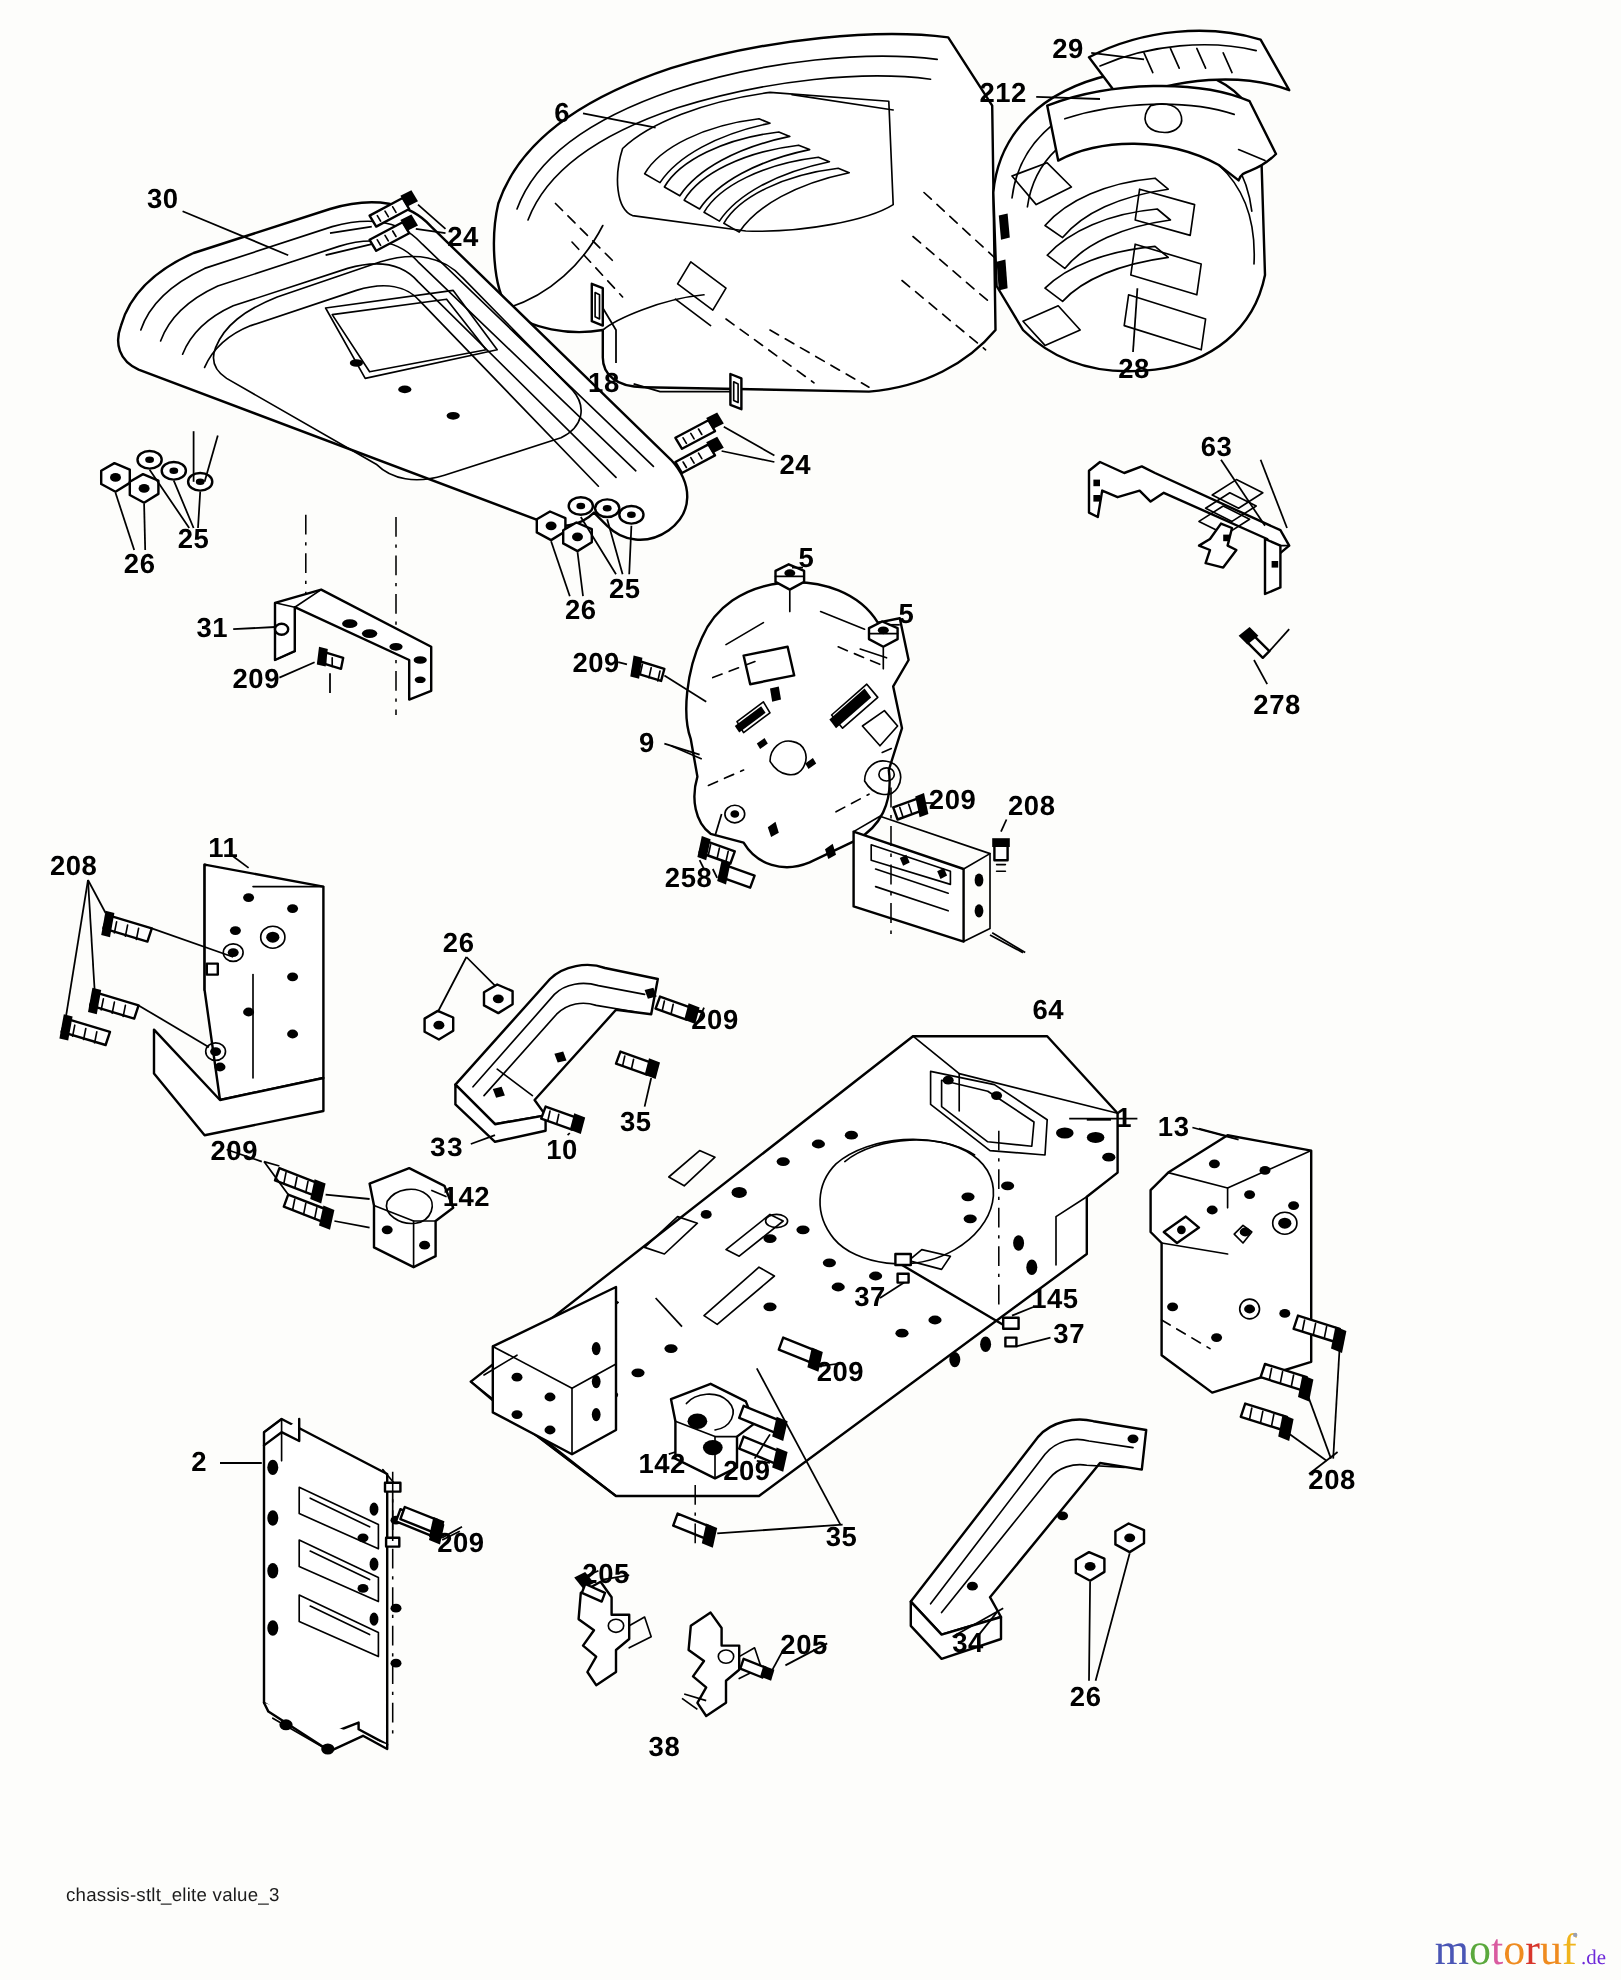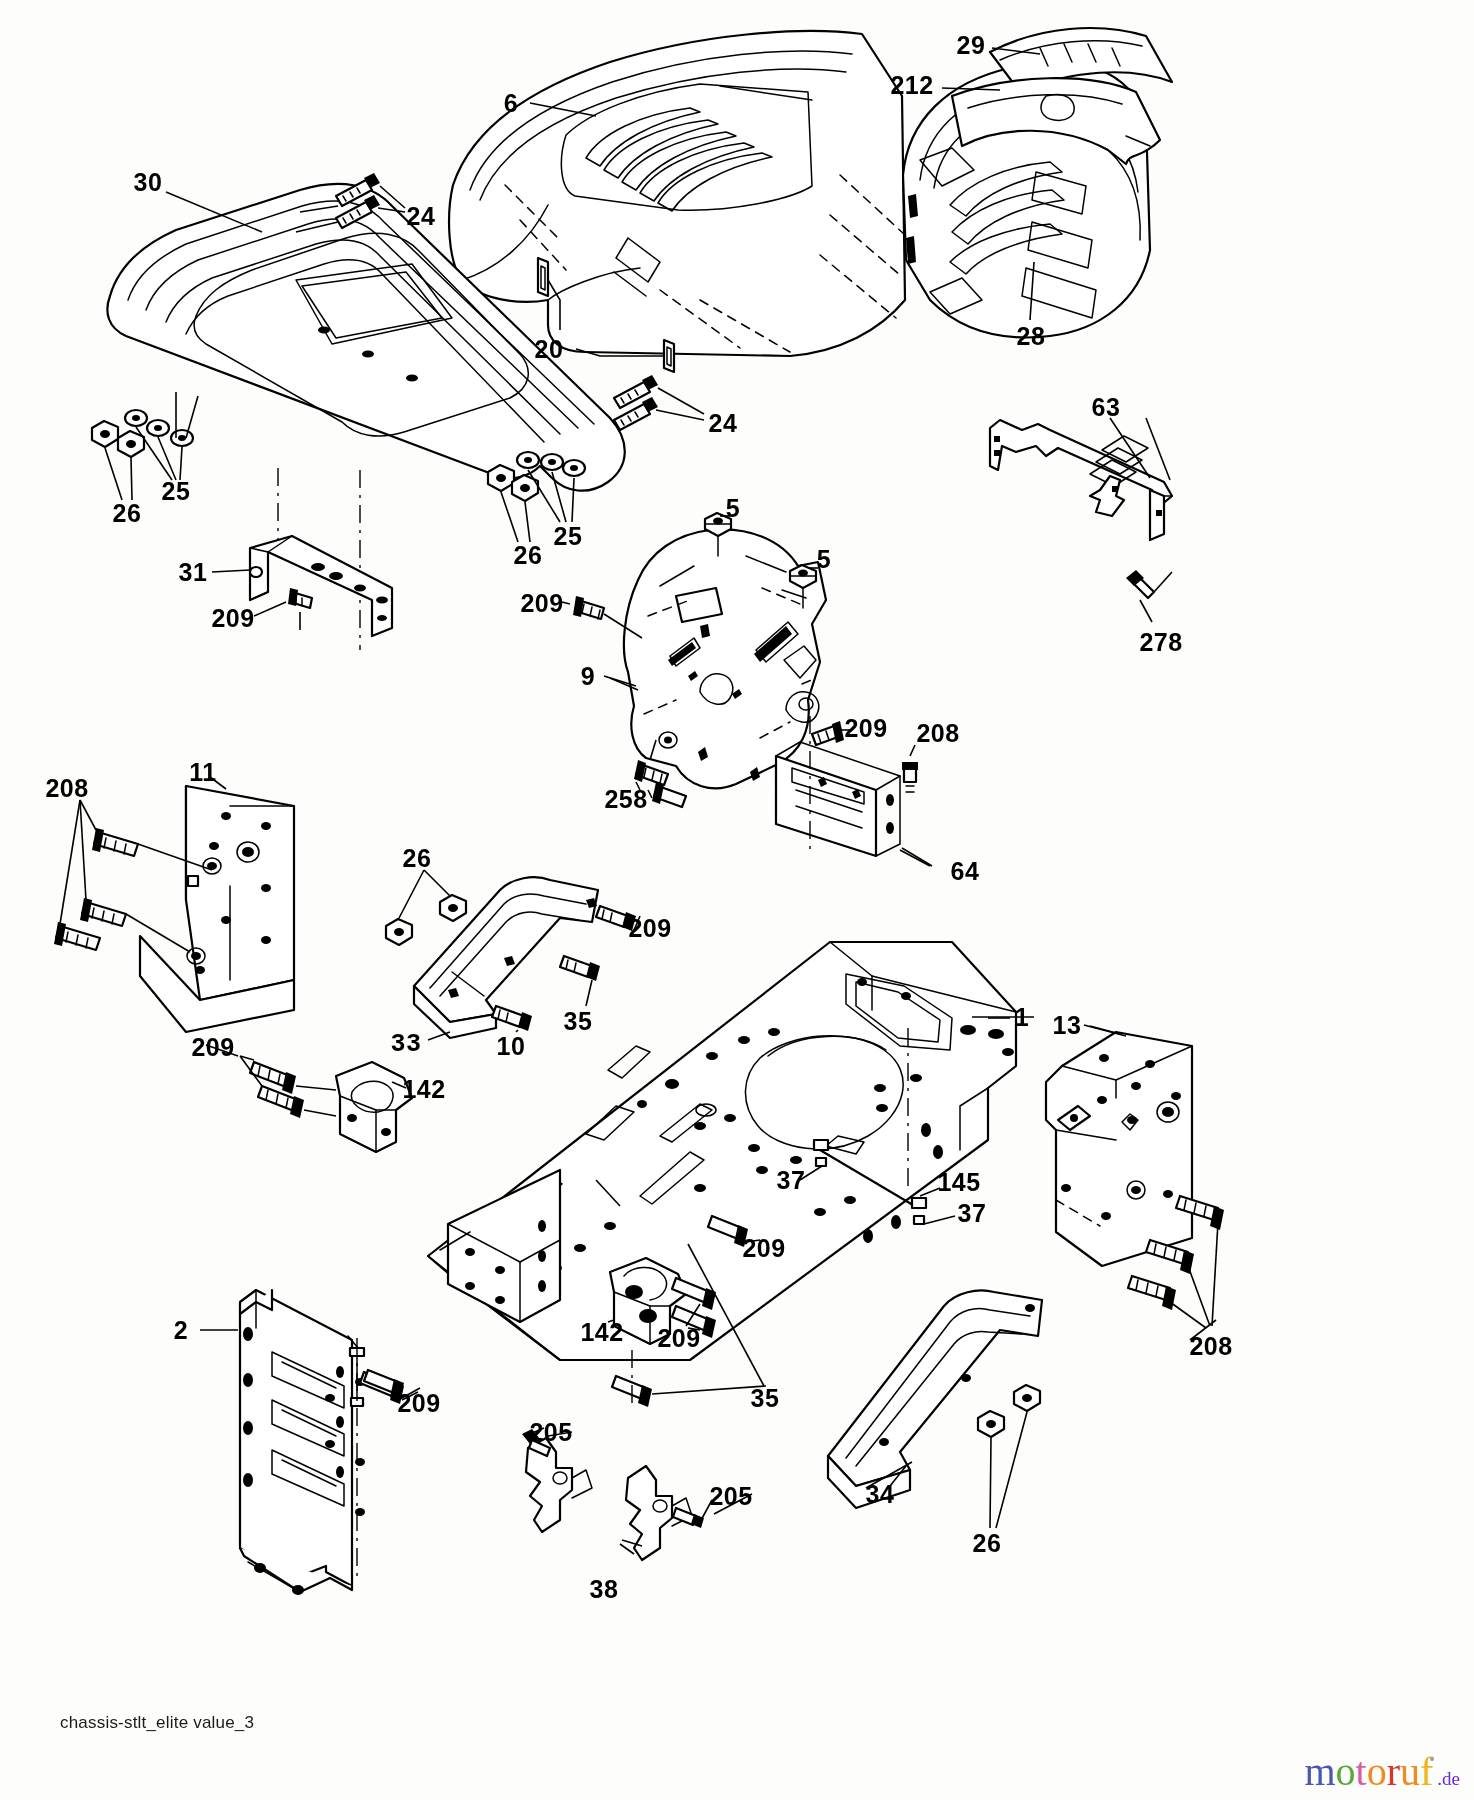--- a/index.html
+++ b/index.html
@@ -817,7 +817,7 @@
       <div class="lbl" style="left: 148px; top: 182px;">30</div>
       <div class="lbl" style="left: 421px; top: 216px;">24</div>
       <div class="lbl" style="left: 1031px; top: 336px;">28</div>
-      <div class="lbl" style="left: 549px; top: 349px;">20</div>
+      <div class="lbl" style="left: 549px; top: 349px;">18</div>
       <div class="lbl" style="left: 1106px; top: 407px;">63</div>
       <div class="lbl" style="left: 723px; top: 423px;">24</div>
       <div class="lbl" style="left: 127px; top: 513px;">26</div>

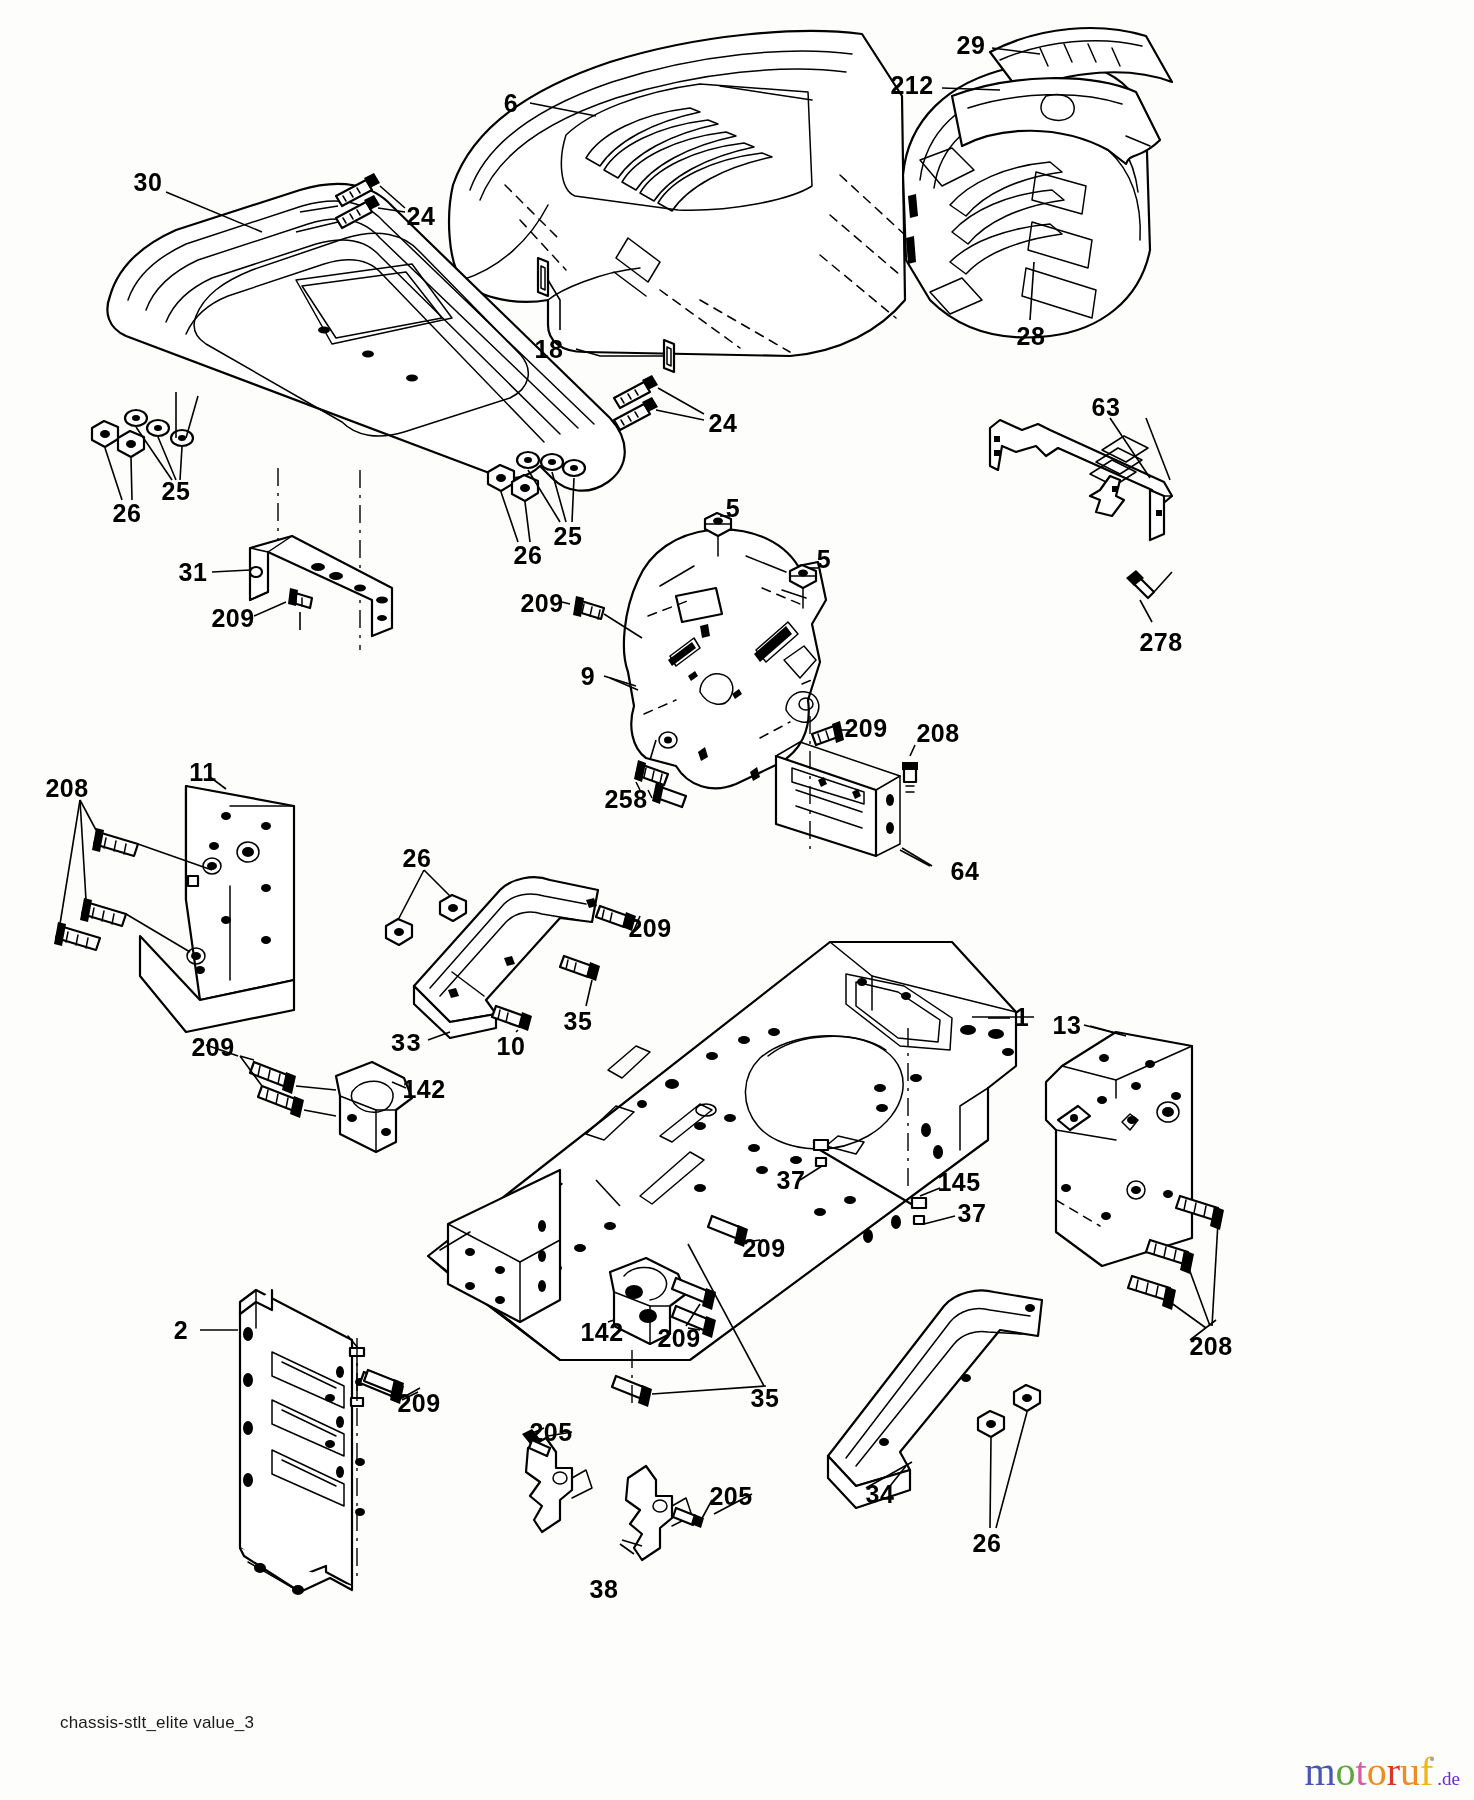--- a/index.html
+++ b/index.html
@@ -836,7 +836,7 @@
       <div class="lbl" style="left: 626px; top: 799px;">258</div>
       <div class="lbl" style="left: 203px; top: 772px;">11</div>
       <div class="lbl" style="left: 67px; top: 788px;">208</div>
-      <div class="lbl" style="left: 953px; top: 871px; margin-left: 12px;">64</div>
+      <div class="lbl" style="left: 953px; top: 919px;">64</div>
       <div class="lbl" style="left: 417px; top: 858px;">26</div>
       <div class="lbl" style="left: 650px; top: 928px;">209</div>
       <div class="lbl" style="left: 1022px; top: 1017px;">1</div>

